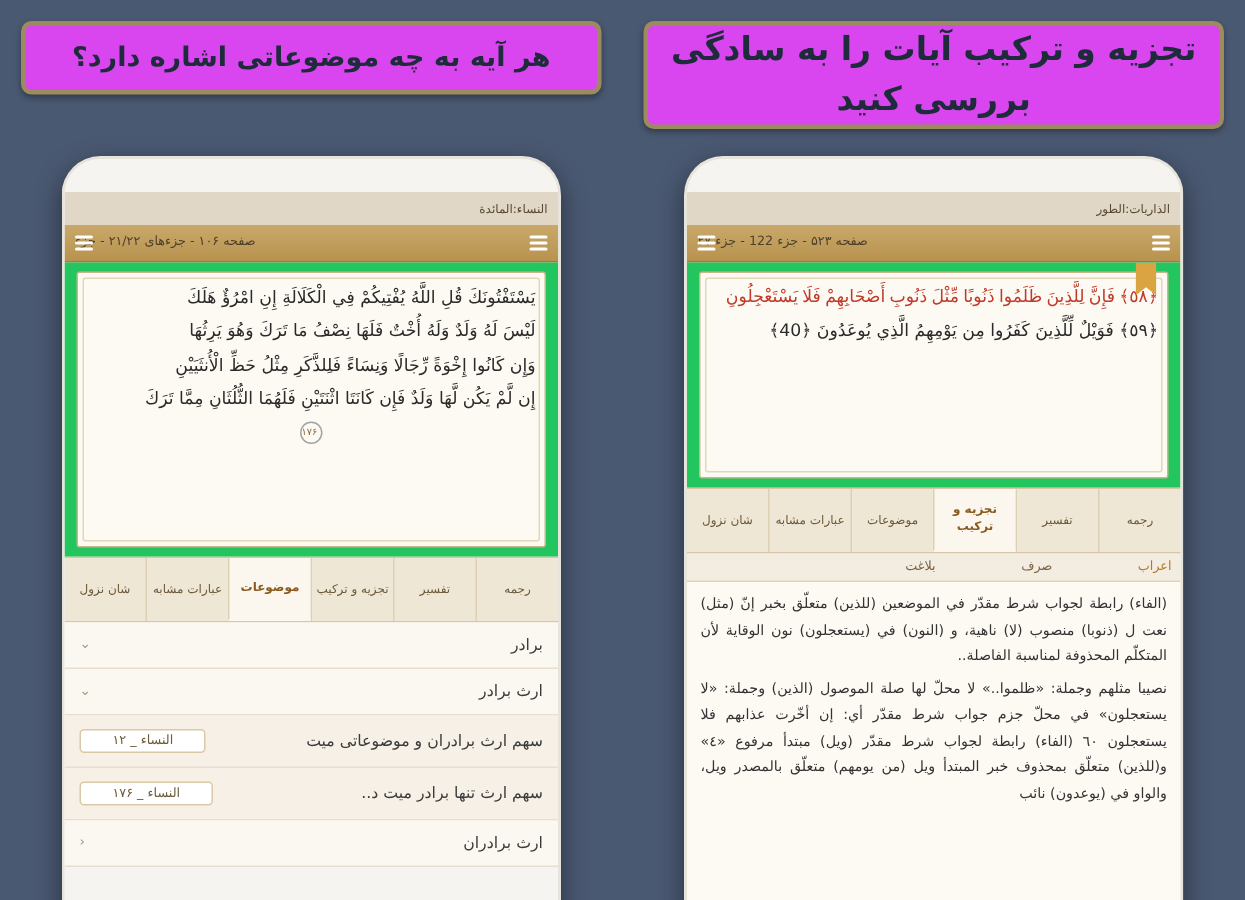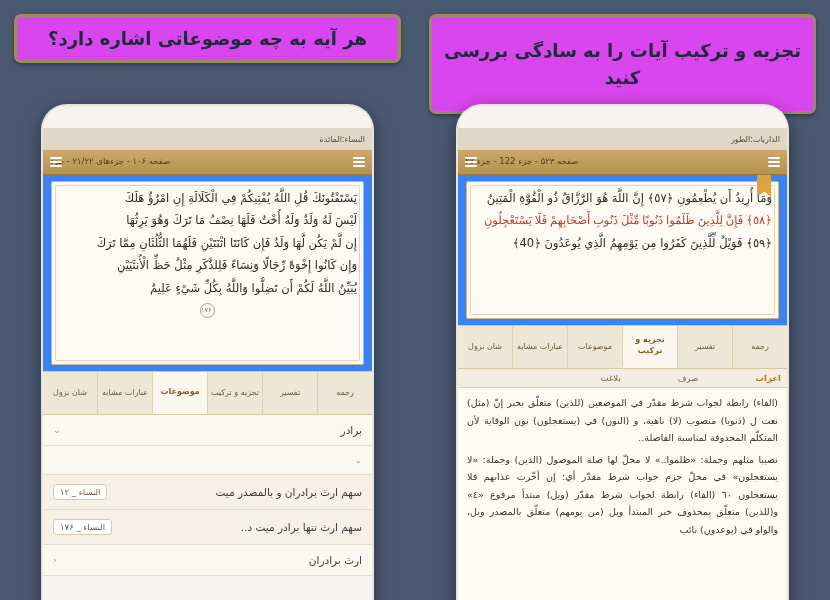--- a/index.html
+++ b/index.html
@@ -38,7 +38,7 @@
     line-height:1.5;
     direction:rtl;
   }
-  .caption.two-line{padding:20px 6px;font-size:18px;}
+  .caption.two-line{padding:0 6px;font-size:22px;}
 
   
   .phone{

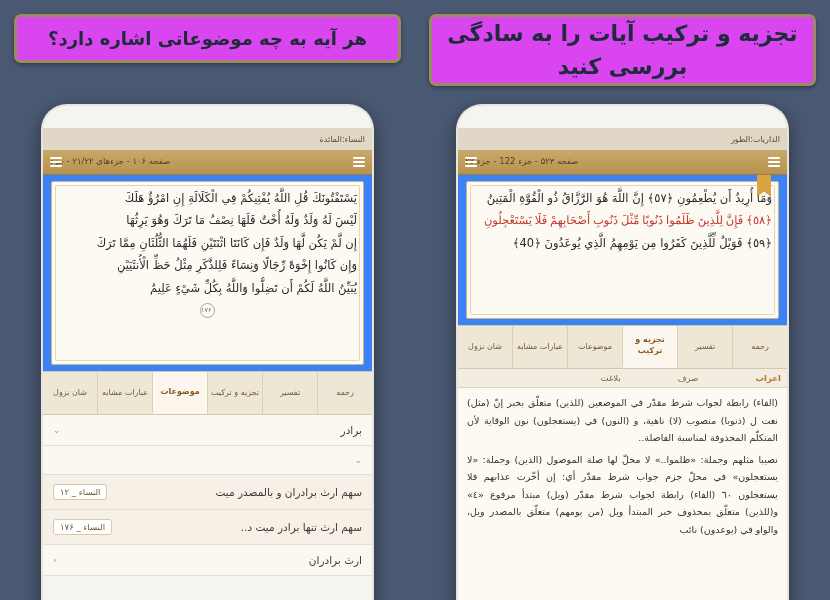--- a/index.html
+++ b/index.html
@@ -90,7 +90,7 @@
 
   
   .quran{
-    background:#3b82f6;
+    background:#22c55e;
     position:relative;
     direction:rtl;
     padding:6px 8px;

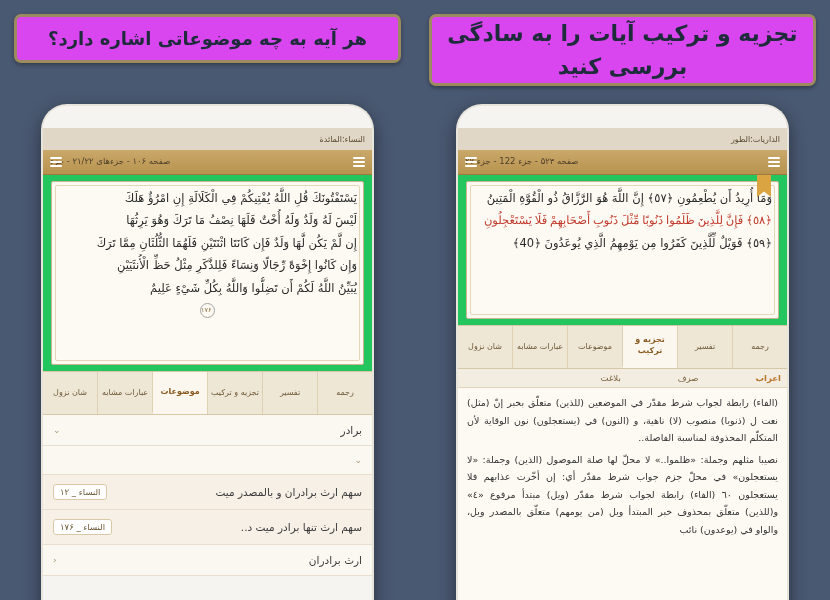--- a/index.html
+++ b/index.html
@@ -326,7 +326,6 @@
     <div class="quran r">
       <div class="ribbon"></div>
       <div class="qframe">
-        <div class="ayah-line">وَمَا أُرِيدُ أَن يُطْعِمُونِ ﴿٥٧﴾ إِنَّ اللَّهَ هُوَ الرَّزَّاقُ ذُو الْقُوَّةِ الْمَتِينُ</div>
         <div class="ayah-line red">﴿٥٨﴾ فَإِنَّ لِلَّذِينَ ظَلَمُوا ذَنُوبًا مِّثْلَ ذَنُوبِ أَصْحَابِهِمْ فَلَا يَسْتَعْجِلُونِ</div>
         <div class="ayah-line">﴿٥٩﴾ فَوَيْلٌ لِّلَّذِينَ كَفَرُوا مِن يَوْمِهِمُ الَّذِي يُوعَدُونَ ﴿40﴾</div>
       </div>

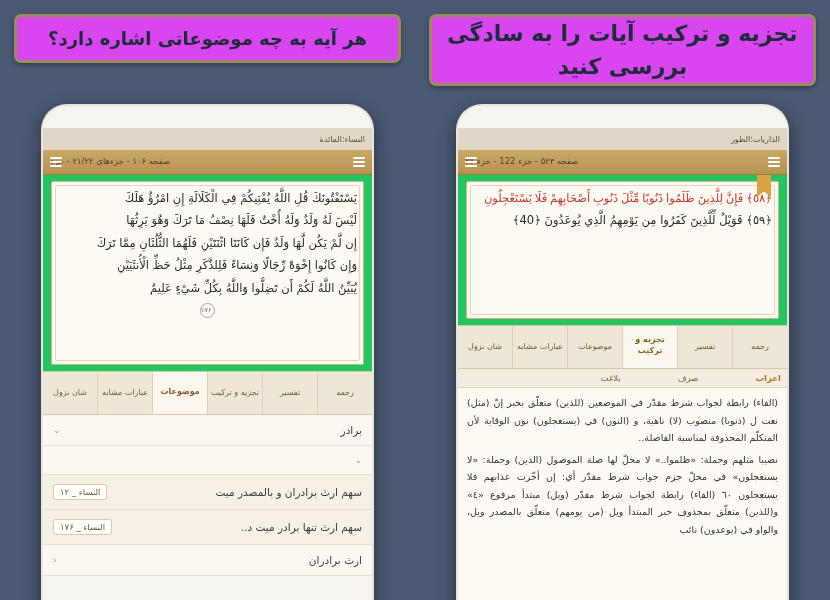--- a/index.html
+++ b/index.html
@@ -255,8 +255,8 @@
       <div class="qframe">
         <div class="ayah-line">يَسْتَفْتُونَكَ قُلِ اللَّهُ يُفْتِيكُمْ فِي الْكَلَالَةِ إِنِ امْرُؤٌ هَلَكَ</div>
         <div class="ayah-line">لَيْسَ لَهُ وَلَدٌ وَلَهُ أُخْتٌ فَلَهَا نِصْفُ مَا تَرَكَ وَهُوَ يَرِثُهَا</div>
+        <div class="ayah-line">وَإِن كَانُوا إِخْوَةً رِّجَالًا وَنِسَاءً فَلِلذَّكَرِ مِثْلُ حَظِّ الْأُنثَيَيْنِ</div>
         <div class="ayah-line">إِن لَّمْ يَكُن لَّهَا وَلَدٌ فَإِن كَانَتَا اثْنَتَيْنِ فَلَهُمَا الثُّلُثَانِ مِمَّا تَرَكَ</div>
-        <div class="ayah-line">وَإِن كَانُوا إِخْوَةً رِّجَالًا وَنِسَاءً فَلِلذَّكَرِ مِثْلُ حَظِّ الْأُنثَيَيْنِ</div>
         <div class="ayah-line">يُبَيِّنُ اللَّهُ لَكُمْ أَن تَضِلُّوا وَاللَّهُ بِكُلِّ شَيْءٍ عَلِيمٌ</div>
         <div class="ayah-line center">
           <span class="ayah-num">۱۷۶</span>

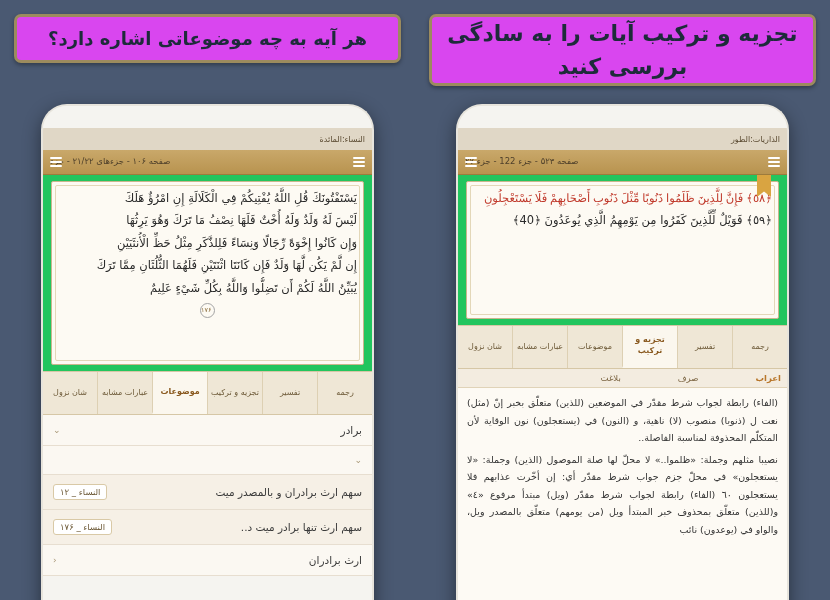--- a/index.html
+++ b/index.html
@@ -257,7 +257,6 @@
         <div class="ayah-line">لَيْسَ لَهُ وَلَدٌ وَلَهُ أُخْتٌ فَلَهَا نِصْفُ مَا تَرَكَ وَهُوَ يَرِثُهَا</div>
         <div class="ayah-line">وَإِن كَانُوا إِخْوَةً رِّجَالًا وَنِسَاءً فَلِلذَّكَرِ مِثْلُ حَظِّ الْأُنثَيَيْنِ</div>
         <div class="ayah-line">إِن لَّمْ يَكُن لَّهَا وَلَدٌ فَإِن كَانَتَا اثْنَتَيْنِ فَلَهُمَا الثُّلُثَانِ مِمَّا تَرَكَ</div>
-        <div class="ayah-line">يُبَيِّنُ اللَّهُ لَكُمْ أَن تَضِلُّوا وَاللَّهُ بِكُلِّ شَيْءٍ عَلِيمٌ</div>
         <div class="ayah-line center">
           <span class="ayah-num">۱۷۶</span>
         </div>

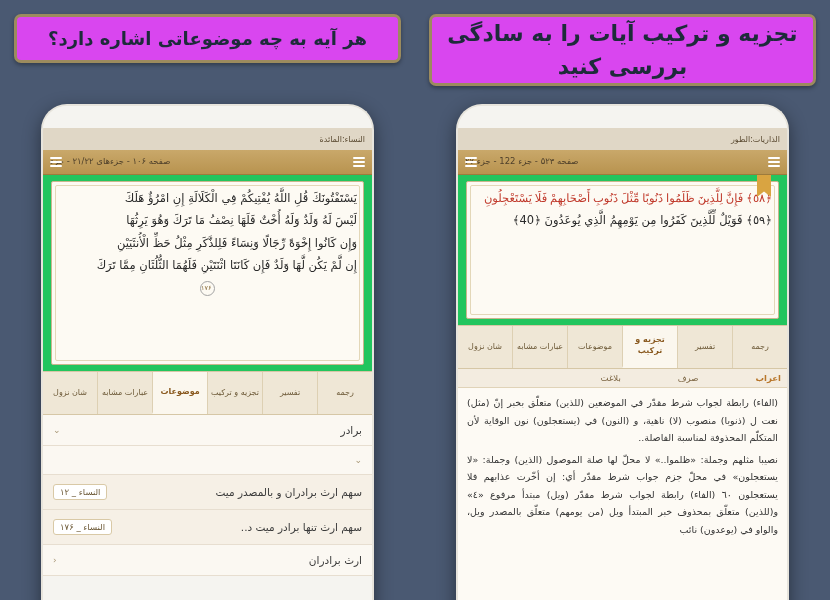--- a/index.html
+++ b/index.html
@@ -197,7 +197,7 @@
     align-items:center;
   }
   .subtabs .st{cursor:pointer;margin-left:47px;}
-  .subtabs .st.active{color:#b8762a;font-weight:bold;}
+  .subtabs .st.active{color:#b8762a;font-weight:normal;}
   .analysis{
     direction:rtl;
     background:#fdfaf4;

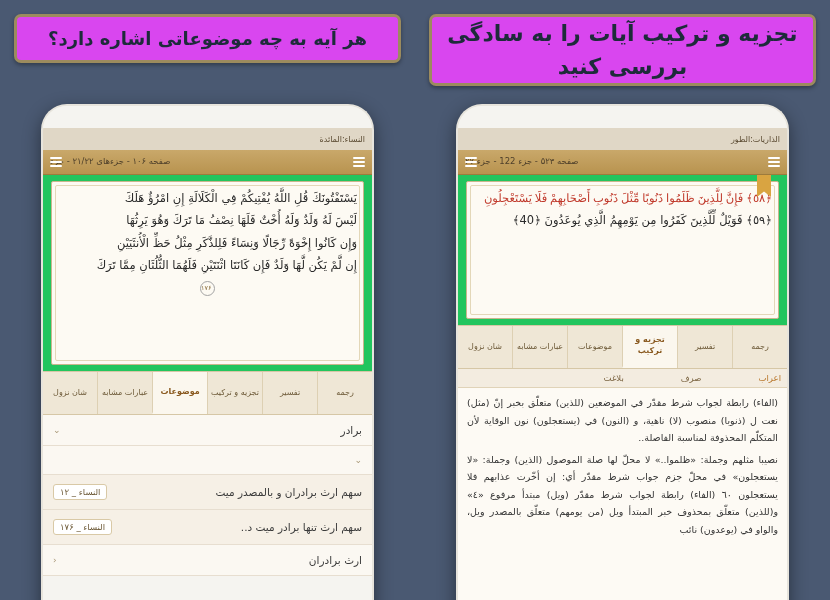--- a/index.html
+++ b/index.html
@@ -278,6 +278,7 @@
         <span class="chev">⌄</span>
       </div>
       <div class="row">
+        <span class="rowtext">ارث برادر</span>
         <span class="chev">⌄</span>
       </div>
       <div class="row sub">

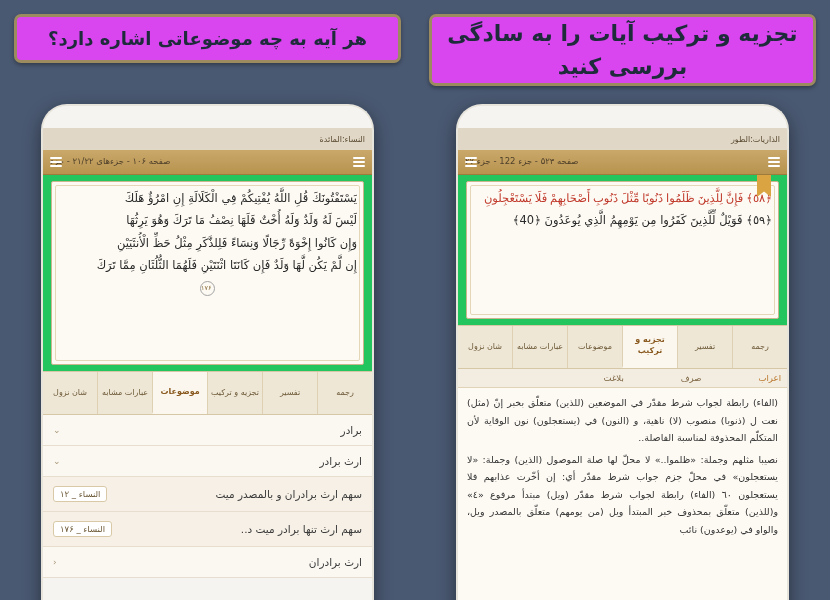--- a/index.html
+++ b/index.html
@@ -178,7 +178,7 @@
     border:1px solid #d9c9a6;
     border-radius:3px;
     background:#fff;
-    padding:2px 6px;
+    padding:2px 21px;
     font-size:8.5px;
     color:#6d5a38;
     white-space:nowrap;

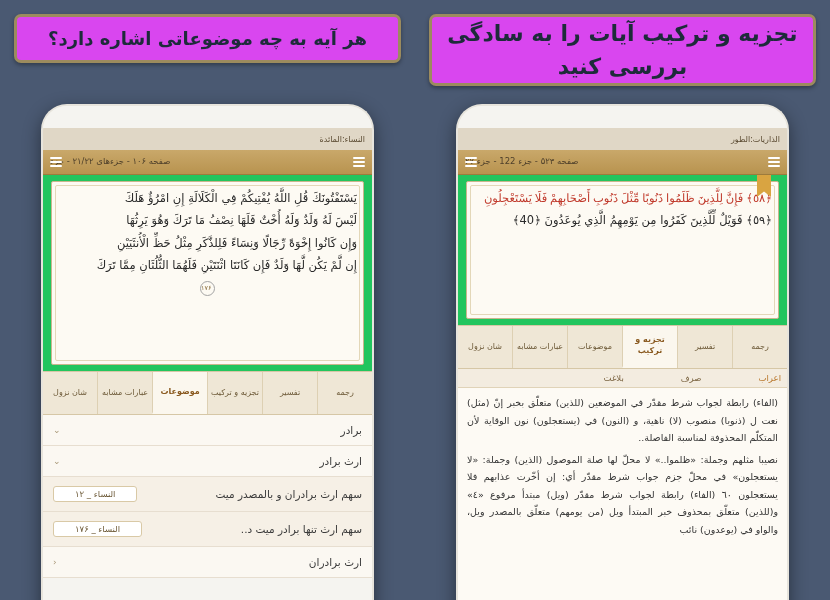--- a/index.html
+++ b/index.html
@@ -282,7 +282,7 @@
         <span class="chev">⌄</span>
       </div>
       <div class="row sub">
-        <span class="rowtext">سهم ارث برادران و بالمصدر میت</span>
+        <span class="rowtext">سهم ارث برادران و موضوعاتی میت</span>
         <span class="ref">النساء _ ۱۲</span>
       </div>
       <div class="row sub">

